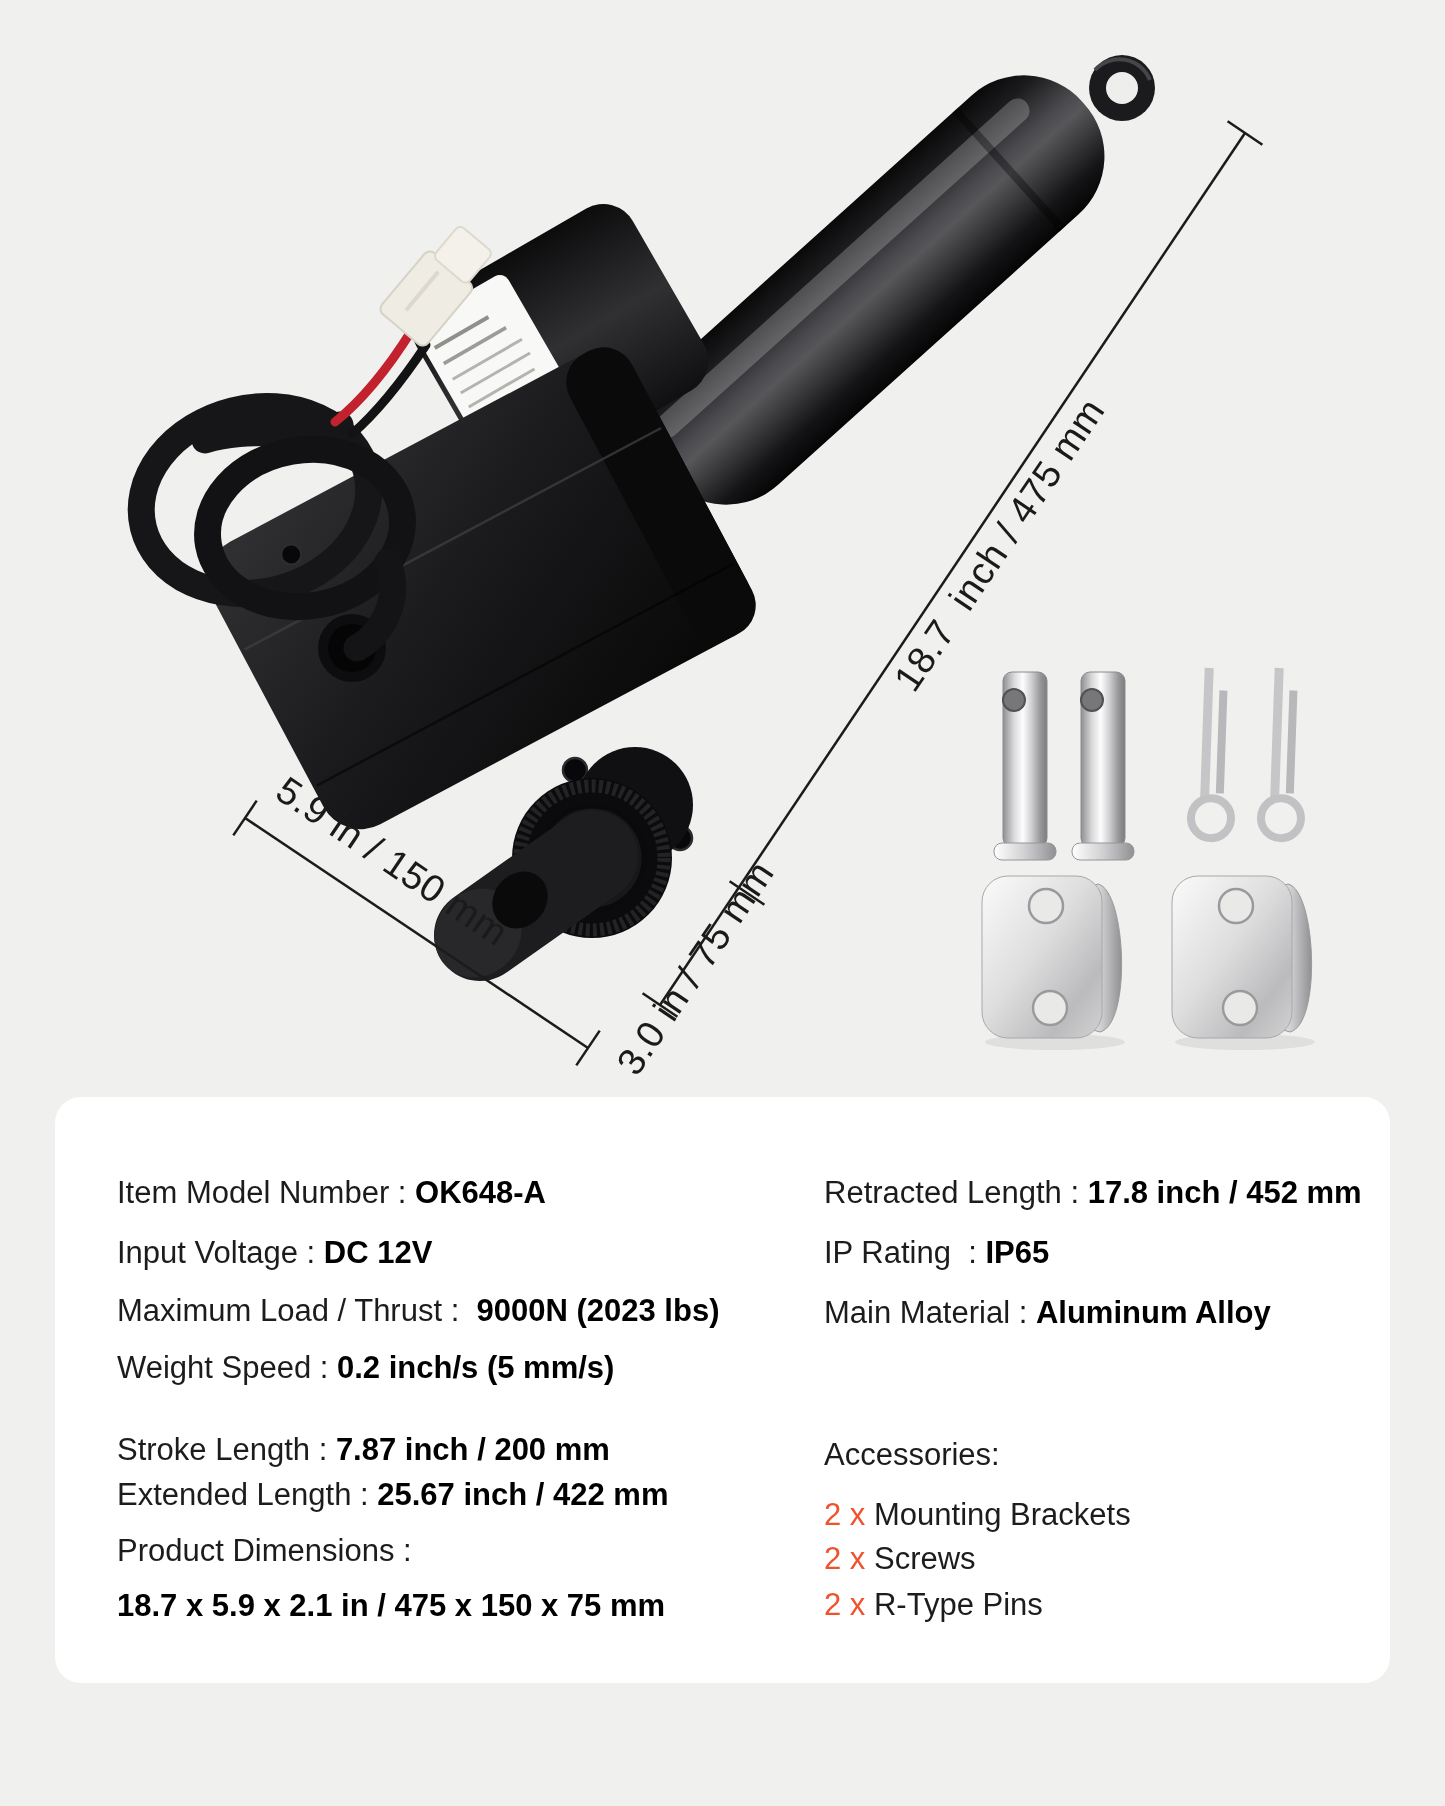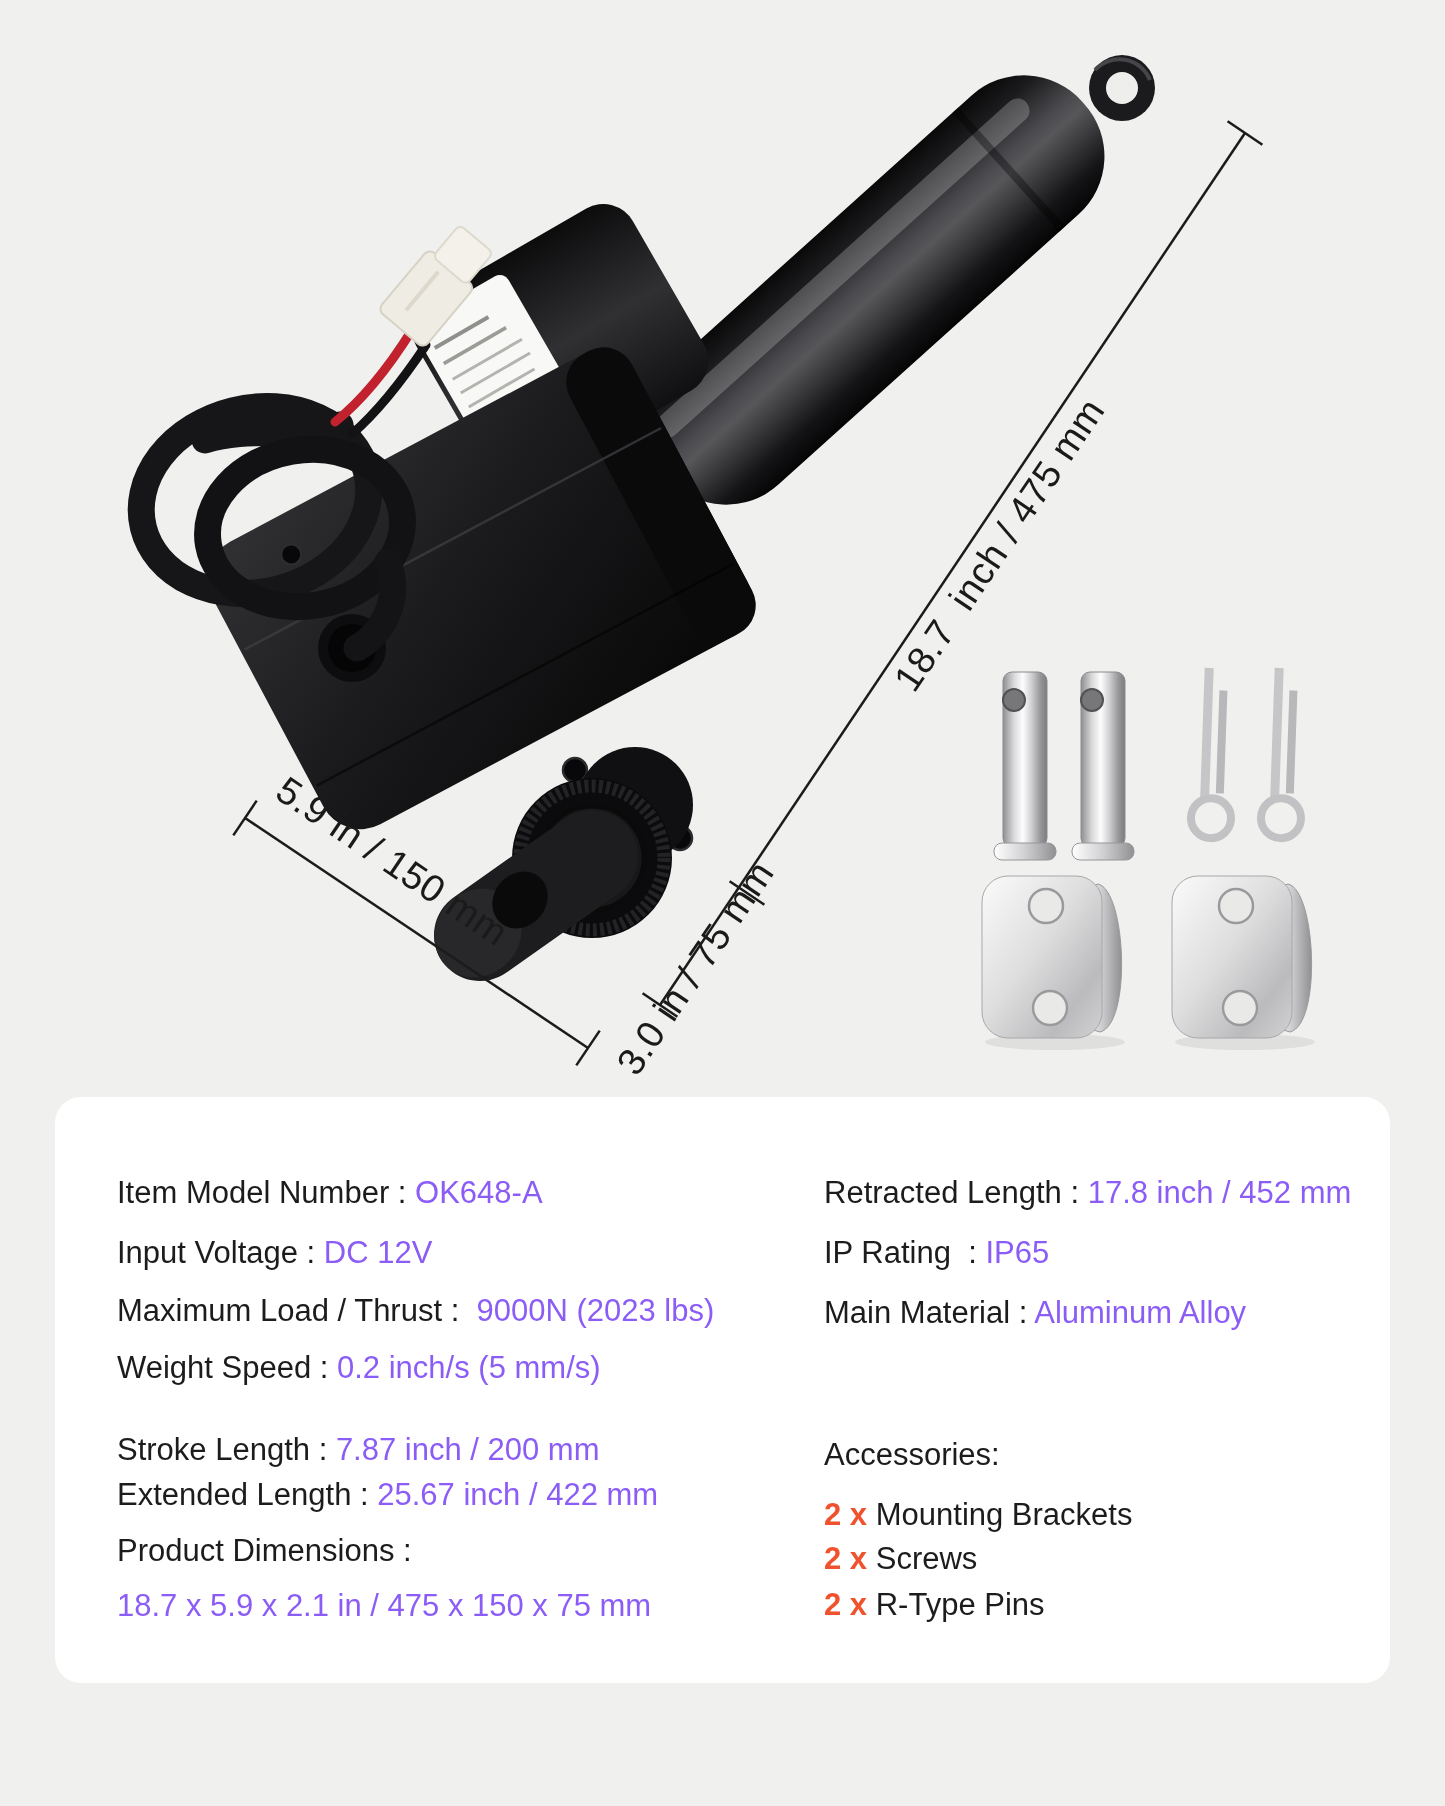--- a/index.html
+++ b/index.html
@@ -16,7 +16,7 @@
     background:#ffffff;border-radius:26px;
   }
   .row{position:absolute;white-space:pre;font-size:31px;line-height:40px;color:#1c1c1c;}
-  .row .val{color:#8b5cf6;font-weight:400;}
+  .row .val{color:#000000;font-weight:700;}
   .row .qty{color:#F0522E;font-weight:700;}
   .col-l{left:62px;}
   .col-r{left:723px;margin-left:46px;}

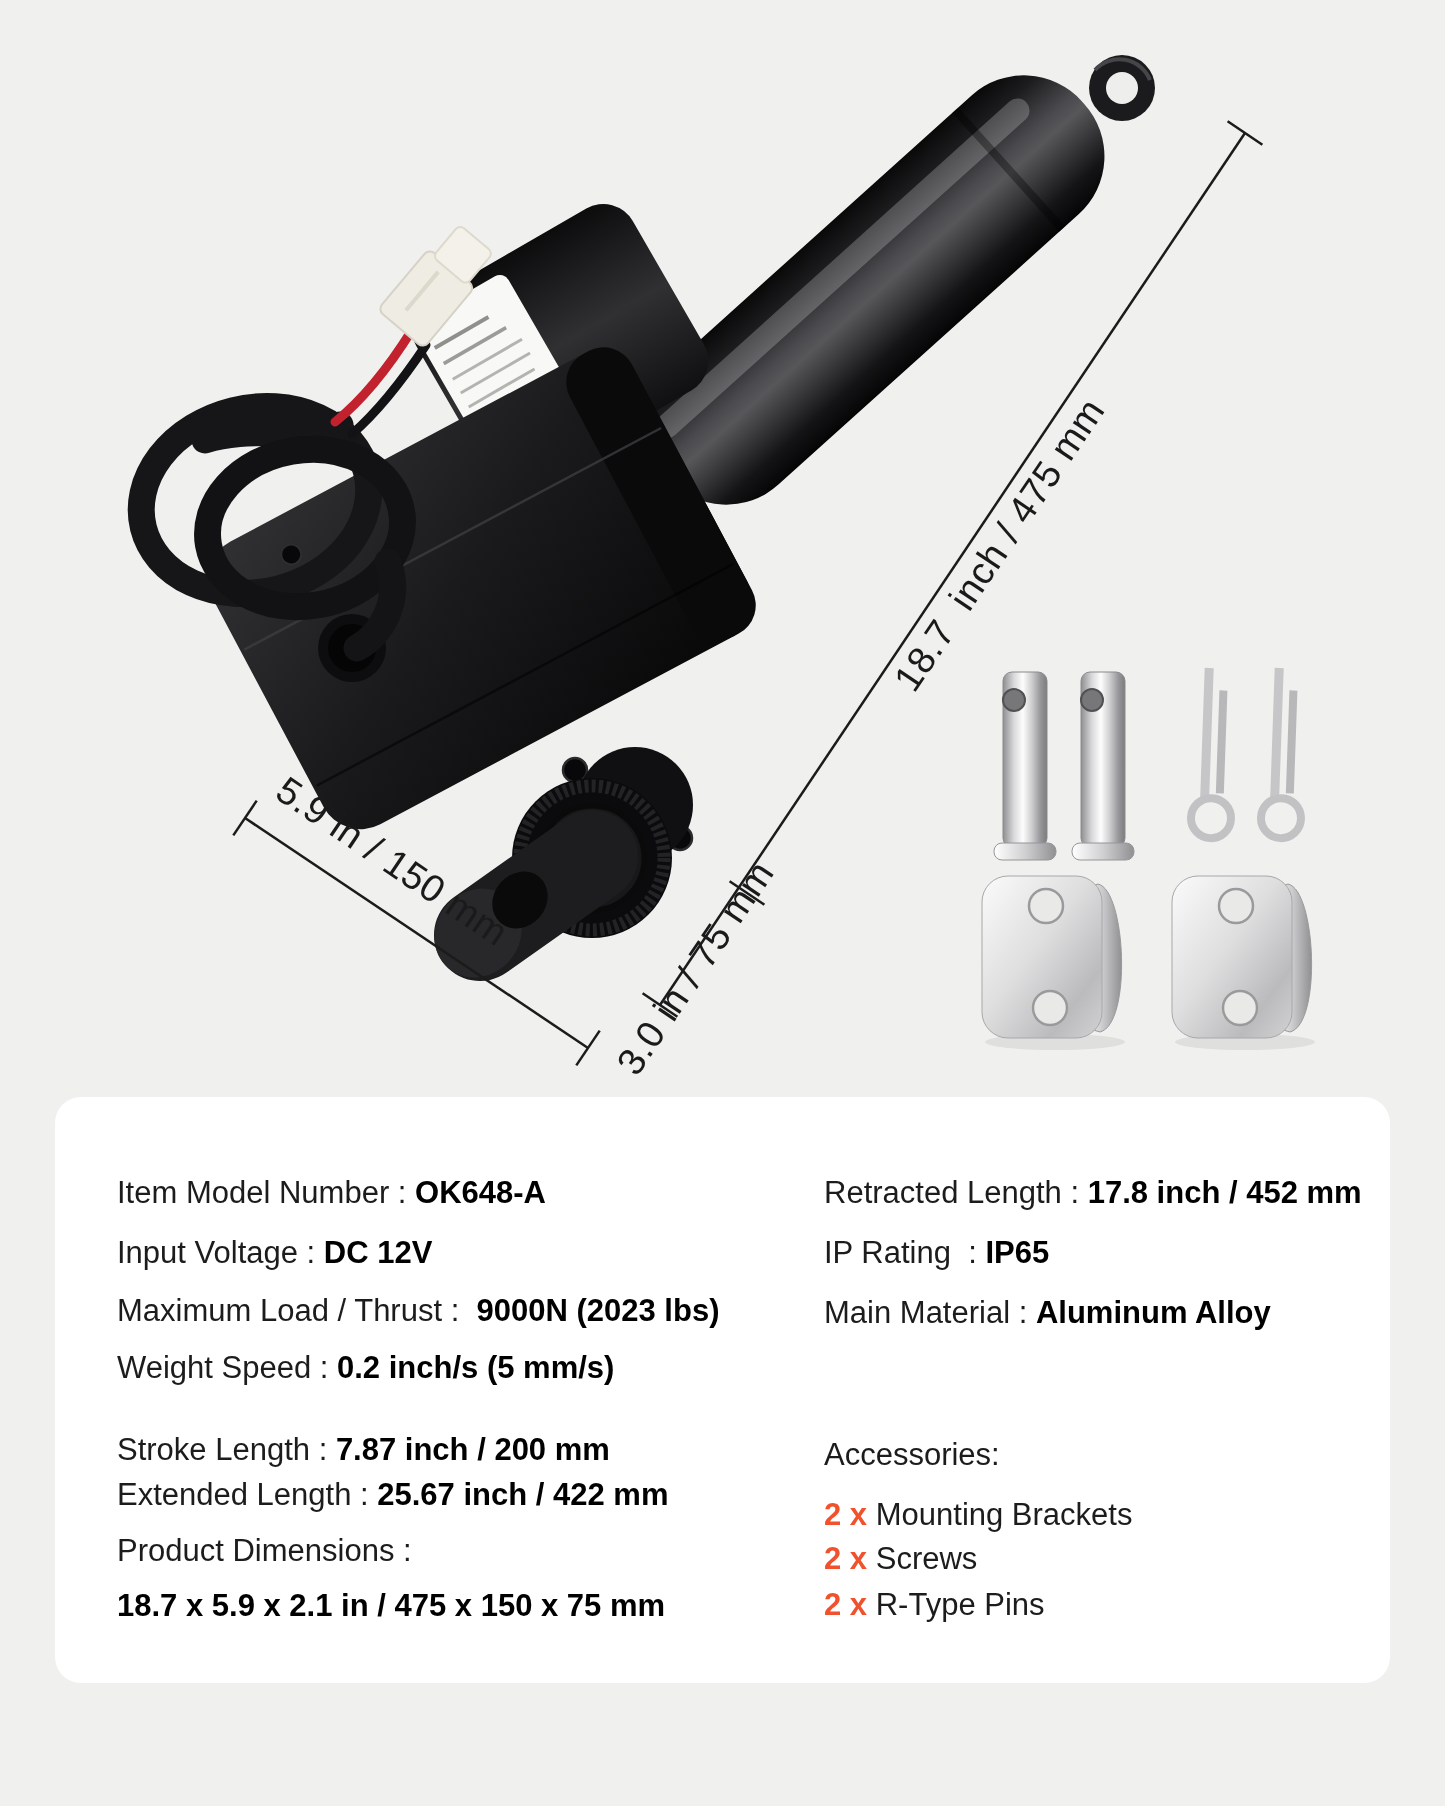--- a/index.html
+++ b/index.html
@@ -17,7 +17,7 @@
   }
   .row{position:absolute;white-space:pre;font-size:31px;line-height:40px;color:#1c1c1c;}
   .row .val{color:#000000;font-weight:700;}
-  .row .qty{color:#F0522E;font-weight:700;}
+  .row .qty{color:#F0522E;font-weight:400;}
   .col-l{left:62px;}
   .col-r{left:723px;margin-left:46px;}
 </style>

